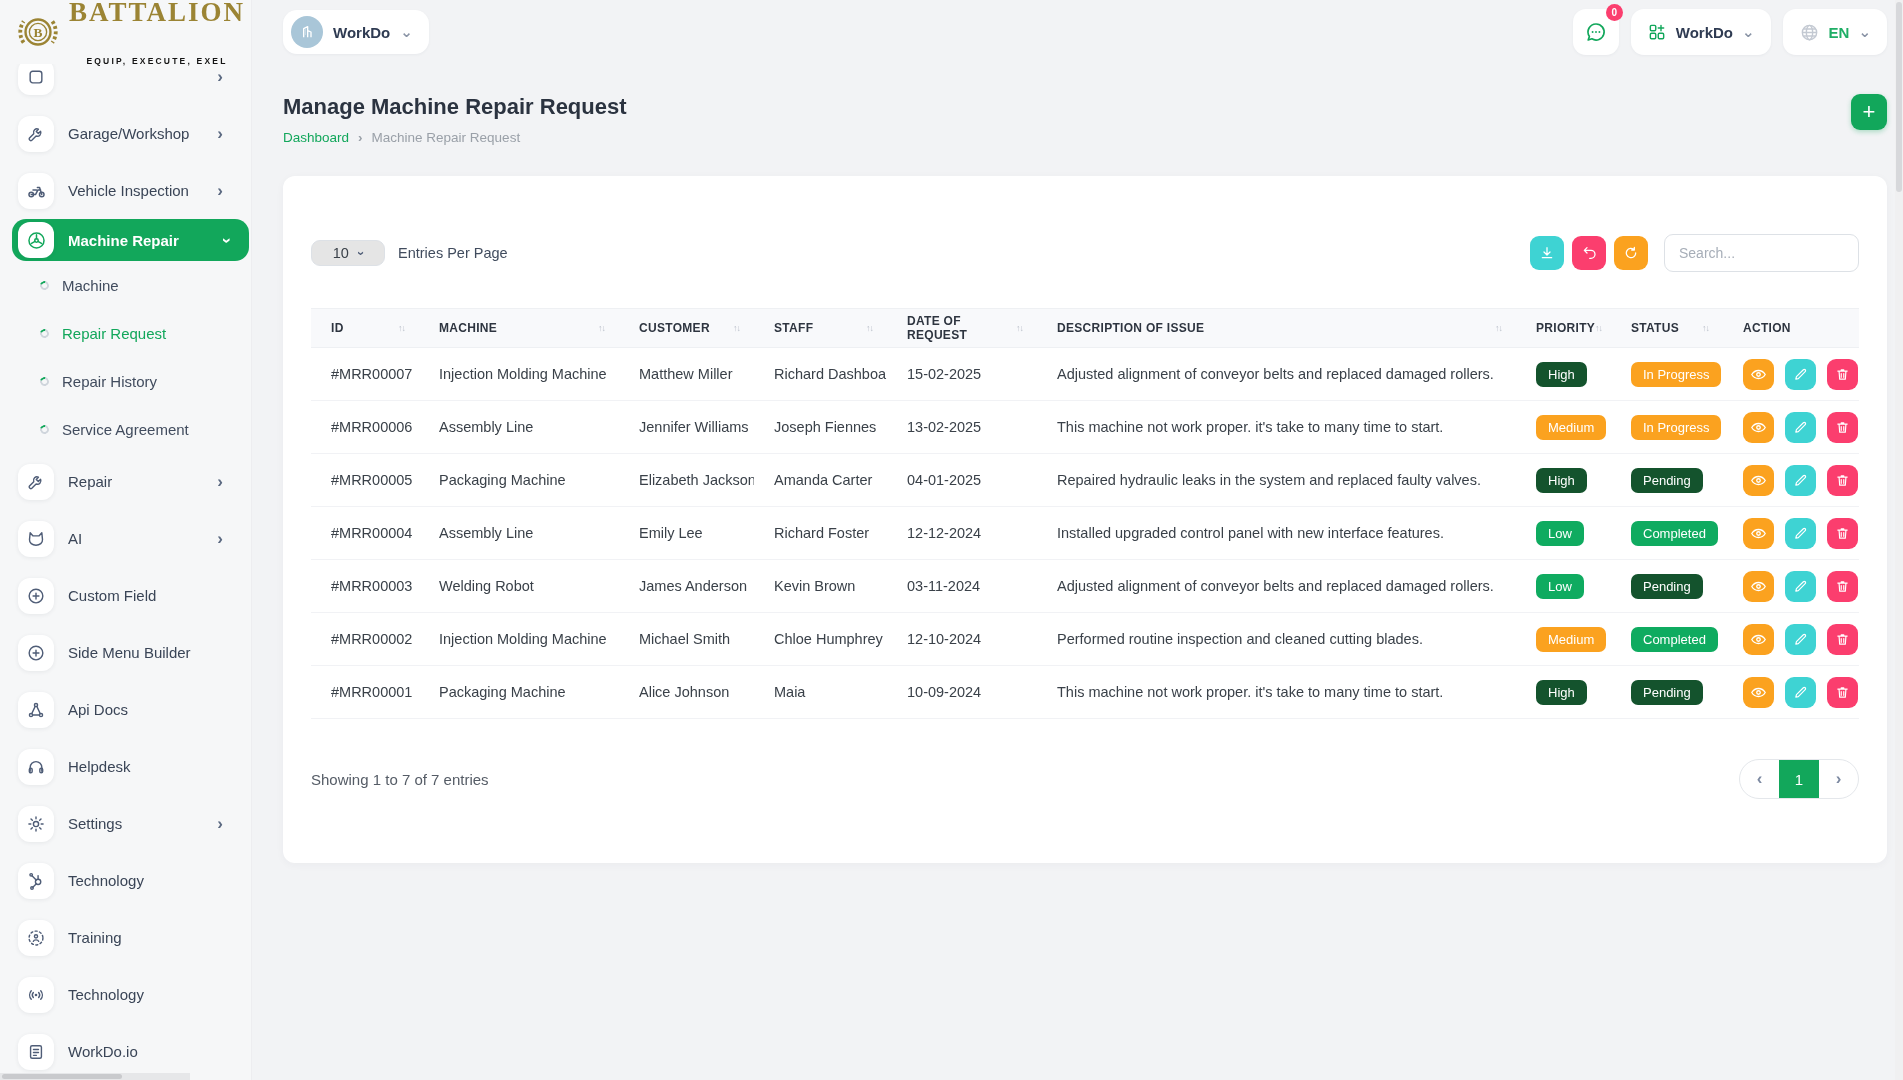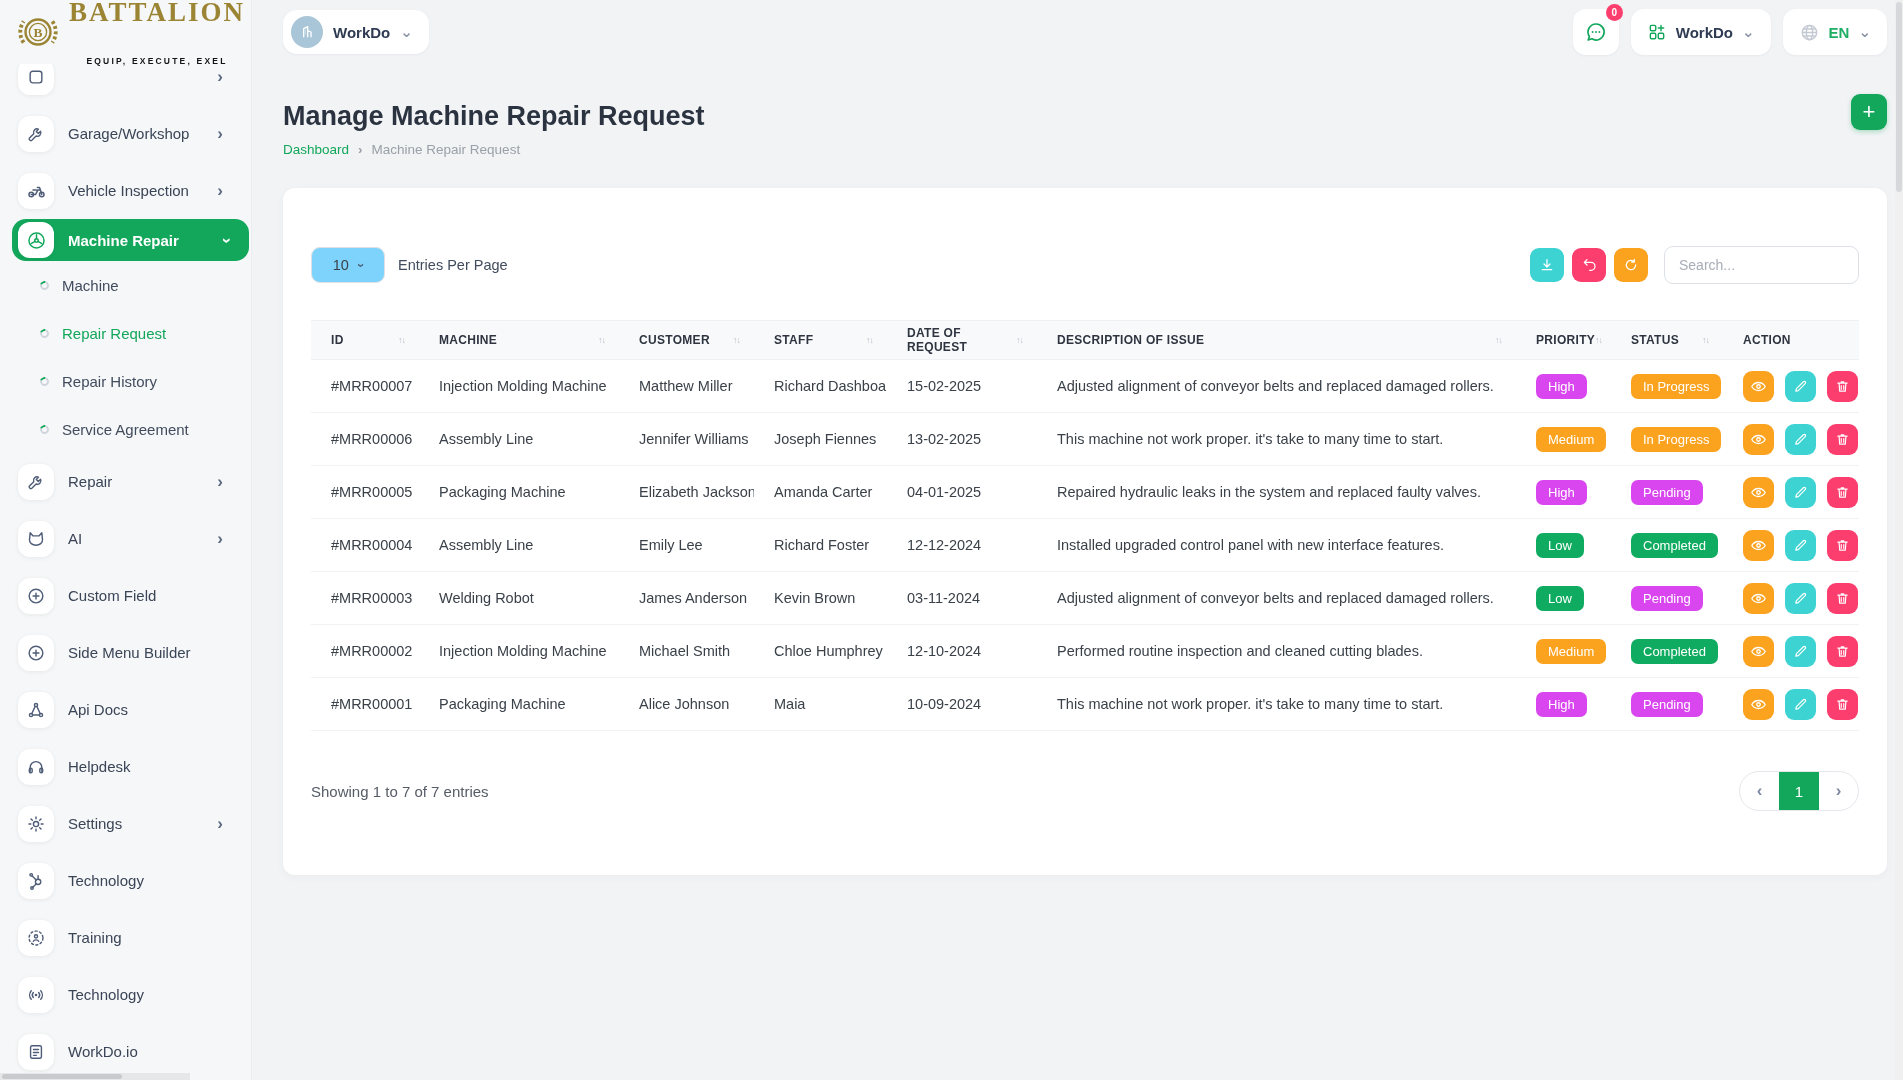--- a/index.html
+++ b/index.html
@@ -45,7 +45,7 @@
   
   .main { position:absolute; left:252px; top:64px; right:0; bottom:0; padding:0 16px 0 31px; }
   .page-head { display:flex; align-items:flex-start; margin-top:30px; }
-  .page-title { font-size:27px; font-weight:700; color:#2b3340;margin-top:7px; }
+  .page-title { font-size:22px; font-weight:700; color:#2b3340; }
   .breadcrumb { display:flex; align-items:center; gap:9px; margin-top:10px; font-size:13.5px; }
   .bc-link { color:#12a75b; cursor:pointer; }
   .bc-sep { color:#9aa0a8; font-weight:700; }

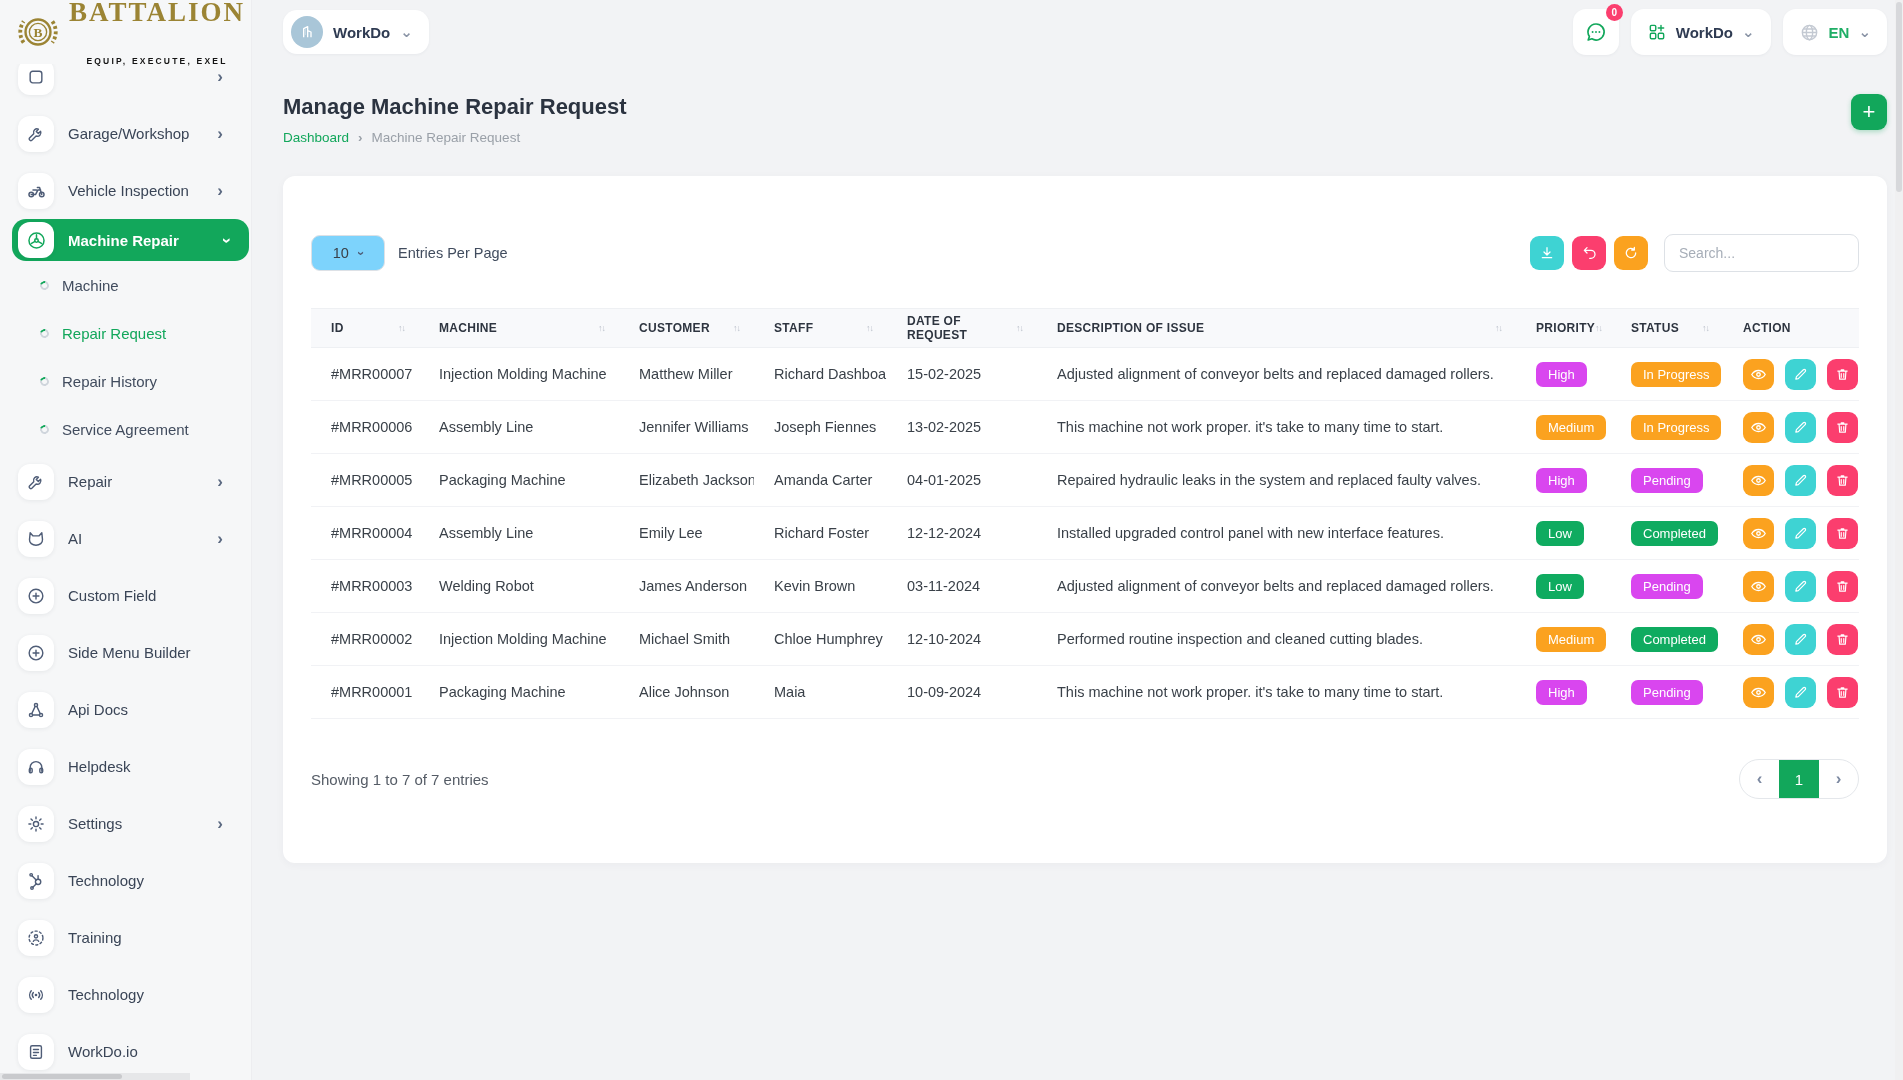--- a/index.html
+++ b/index.html
@@ -55,7 +55,7 @@
   
   .card { background:#ffffff; border-radius:12px; margin-top:31px; padding:30px 28px 64px 28px; box-shadow:0 2px 8px rgba(40,50,70,.04); min-height:679px; }
   .controls { display:flex; align-items:center; margin-top:28px; }
-  .select-box { width:74px; height:36px; border:1px solid #dde1e6; border-radius:9px; display:flex; align-items:center; justify-content:center; gap:10px; font-size:14.5px; color:#3a4149; cursor:pointer; background:#7dd3fc; }
+  .select-box { width:74px; height:26px; border:1px solid #dde1e6; border-radius:9px; display:flex; align-items:center; justify-content:center; gap:10px; font-size:14.5px; color:#3a4149; cursor:pointer; background:#e5e5e5; }
   .select-chev { color:#4f5d77; font-size:13px; font-weight:700; transform:rotate(90deg); }
   .controls-label { margin-left:13px; font-size:14.5px; color:#414c5e; }
   .ctrl-right { margin-left:auto; display:flex; align-items:center; gap:8px; }

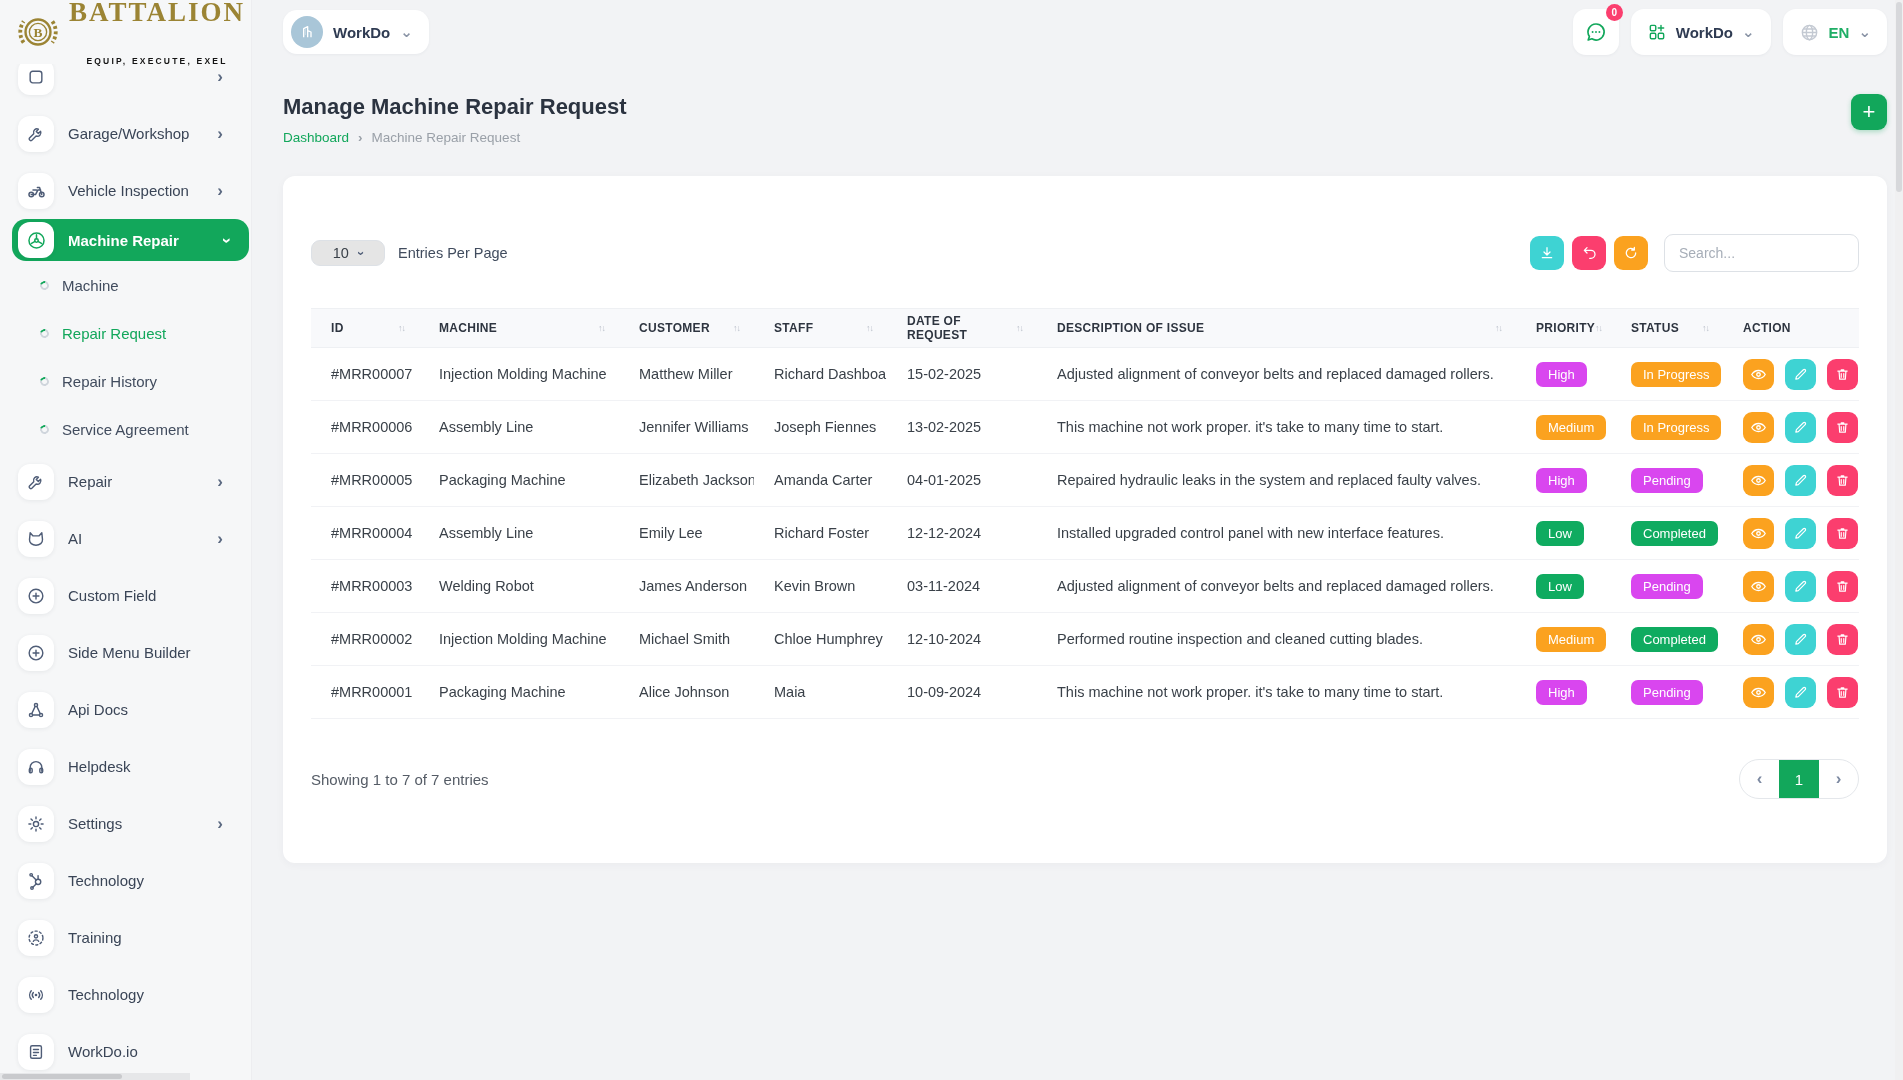--- a/index.html
+++ b/index.html
@@ -72,7 +72,7 @@
   .trow { height:53px; border-bottom:1px solid #f1f2f5; }
   .td { padding:0 14px 0 20px; font-size:14.5px; color:#3a4149; white-space:nowrap; overflow:hidden; }
   .badge { display:inline-block; padding:5px 12px; border-radius:7px; color:#ffffff; font-size:13px; font-weight:500; }
-  .b-pink { background:#d946ef; } .b-orange { background:#fba21f; } .b-green { background:#0fab60; }
+  .b-pink { background:#14532d; } .b-orange { background:#fba21f; } .b-green { background:#0fab60; }
   .actions { display:flex; gap:11px; padding-left:20px; }
   .abtn { width:31px; height:31px; border-radius:9px; display:flex; align-items:center; justify-content:center; cursor:pointer; }
   .white-ic { stroke:#ffffff; fill:none; stroke-width:1.9; stroke-linecap:round; stroke-linejoin:round; }

